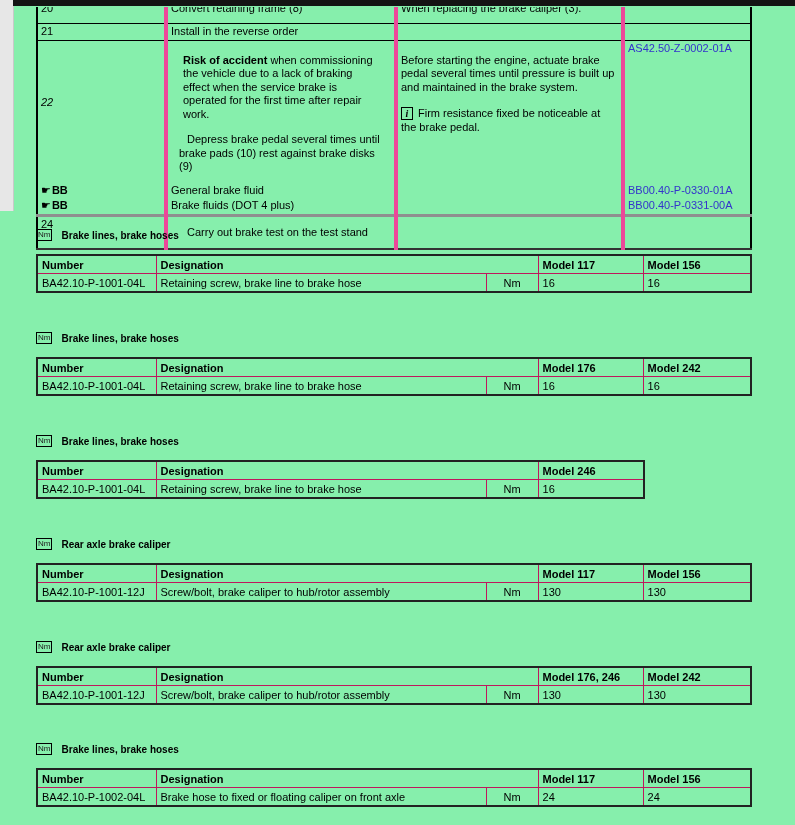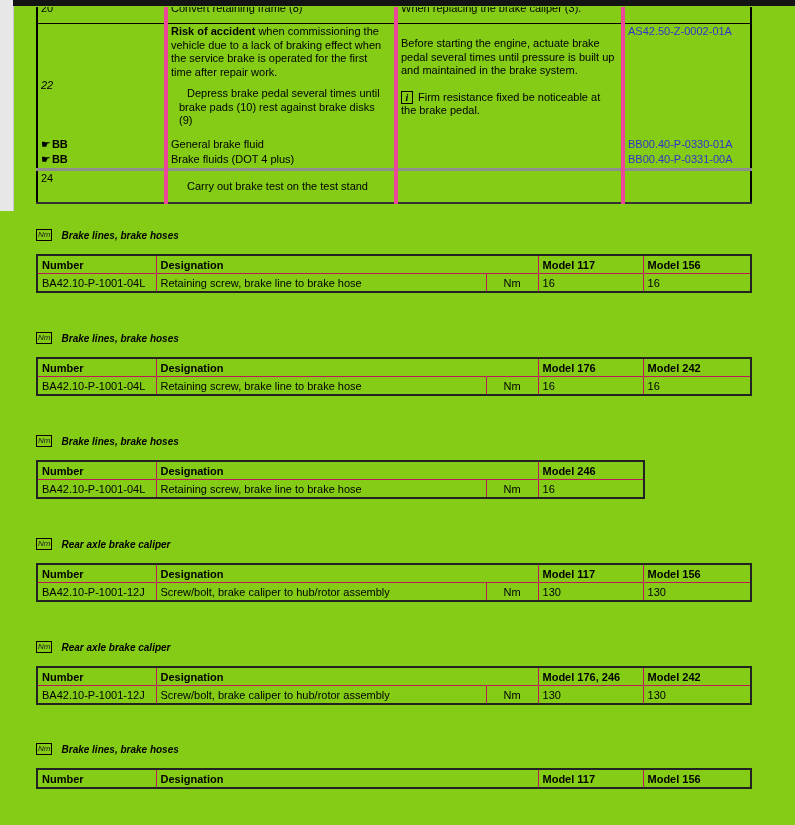--- a/index.html
+++ b/index.html
@@ -4,7 +4,7 @@
 <style>
   html,body { margin:0; padding:0; background:#fff; }
   .page {
-    position:relative; width:795px; height:825px; background:#84cc16;
+    position:relative; width:795px; height:825px; background:#86efac;
     font-family:"Liberation Sans", sans-serif; font-size:11px; color:#000;
     overflow:hidden;
   }

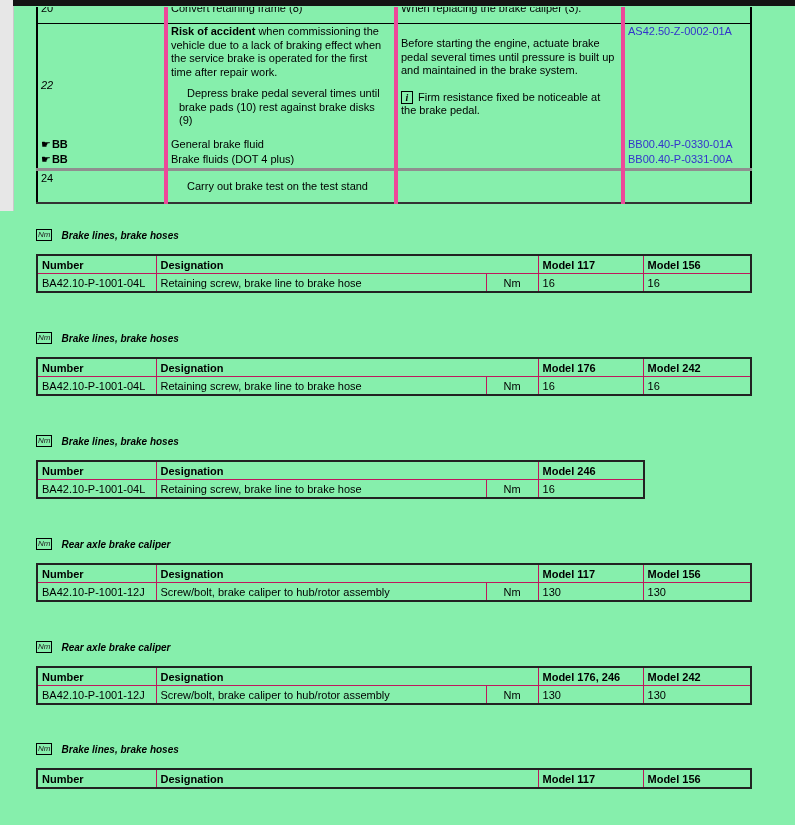--- a/index.html
+++ b/index.html
@@ -83,6 +83,12 @@
       <td></td>
     </tr>
     <tr class="bt">
+      <td>21</td>
+      <td>Install in the reverse order</td>
+      <td></td>
+      <td></td>
+    </tr>
+    <tr class="bt">
       <td>
             <span class="step-pad">22</span>
           </td>

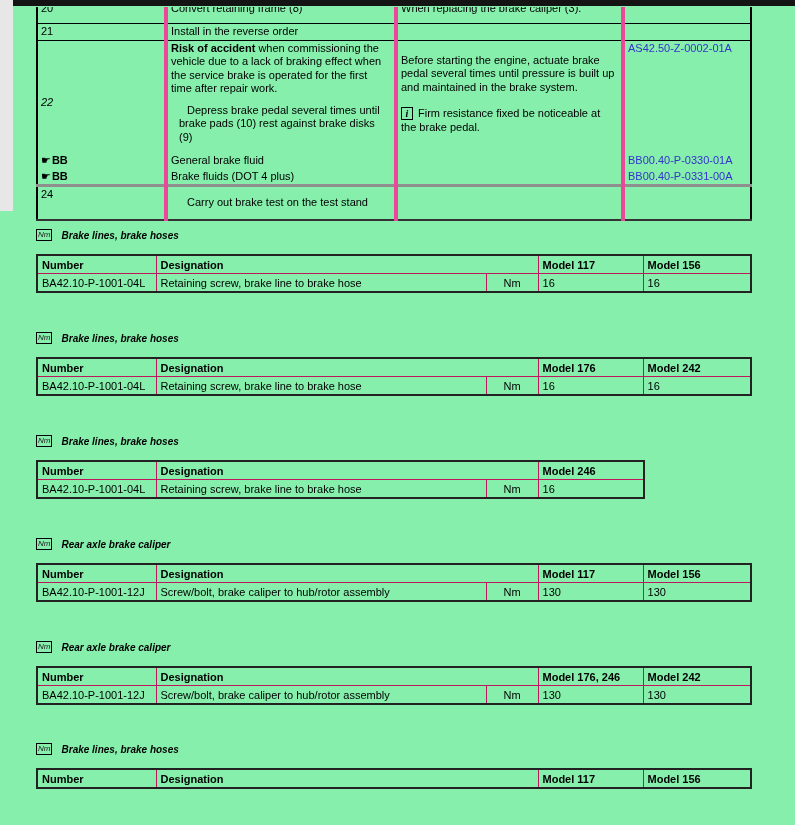--- a/index.html
+++ b/index.html
@@ -28,7 +28,7 @@
   .proc tr.clip td { height:14px; }
   .clip-up { display:block; margin-top:-6px; white-space:nowrap; }
   .step-pad { display:block; padding-top:54px;font-style:italic; }
-  .warn-par { margin:0; }
+  .warn-par { margin:12px; }
   .action-par { margin:8px; text-indent:8px; }
   .note-par { margin:12px 0 13px 0; }
   .info-line { margin:0; }

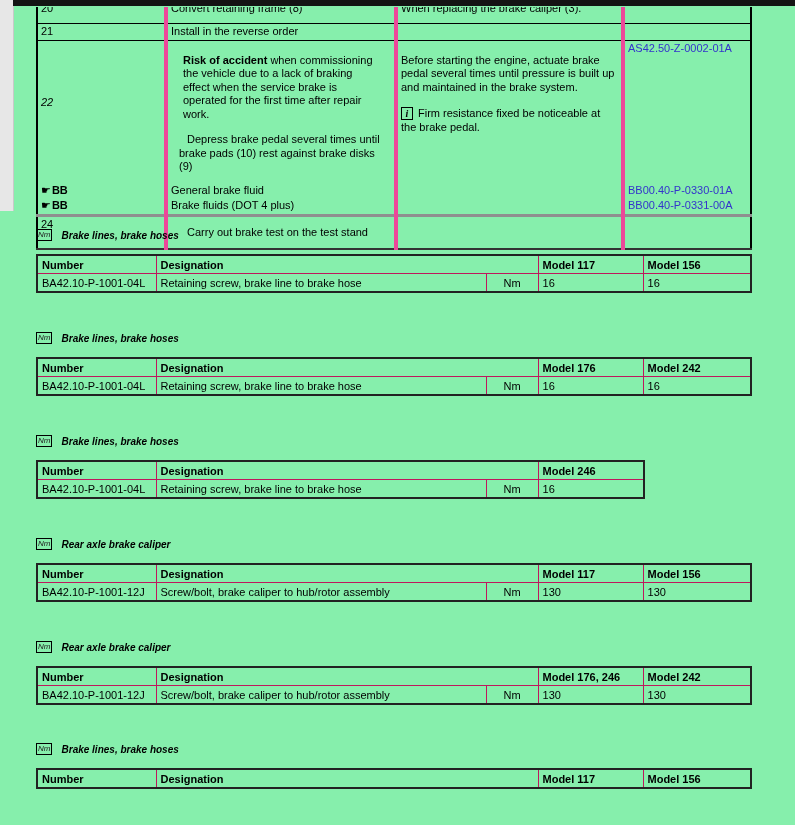--- a/index.html
+++ b/index.html
@@ -43,7 +43,7 @@
 
   
   .section { position:absolute; left:36px; }
-  .sec-label { height:15px; margin-bottom:11px; white-space:nowrap;font-style:italic; }
+  .sec-label { height:15px; margin-bottom:11px; white-space:nowrap; }
   .nm-box {
     display:inline-block; border:1px solid #000; font-size:8px; line-height:10px;
     padding:0 1px; vertical-align:middle; margin-right:6px; color:#222;

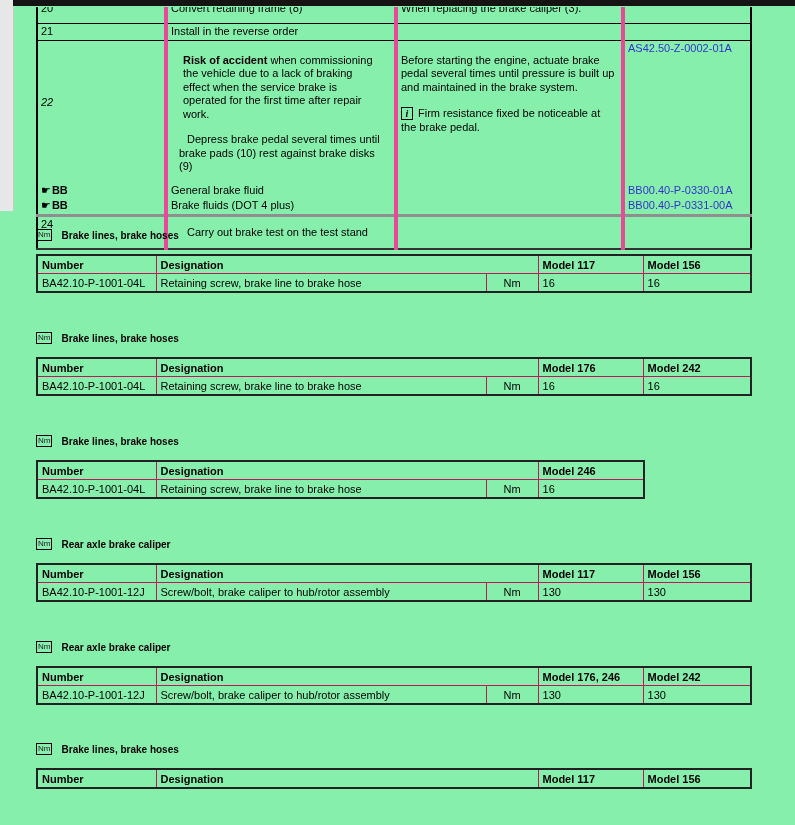--- a/index.html
+++ b/index.html
@@ -297,6 +297,13 @@
         <td>Model 117</td>
         <td>Model 156</td>
       </tr>
+      <tr>
+        <td>BA42.10-P-1002-04L</td>
+        <td>Brake hose to fixed or floating caliper on front axle</td>
+        <td class="unit">Nm</td>
+        <td>24</td>
+        <td>24</td>
+      </tr>
     </tbody>
       </table>
   </div>

